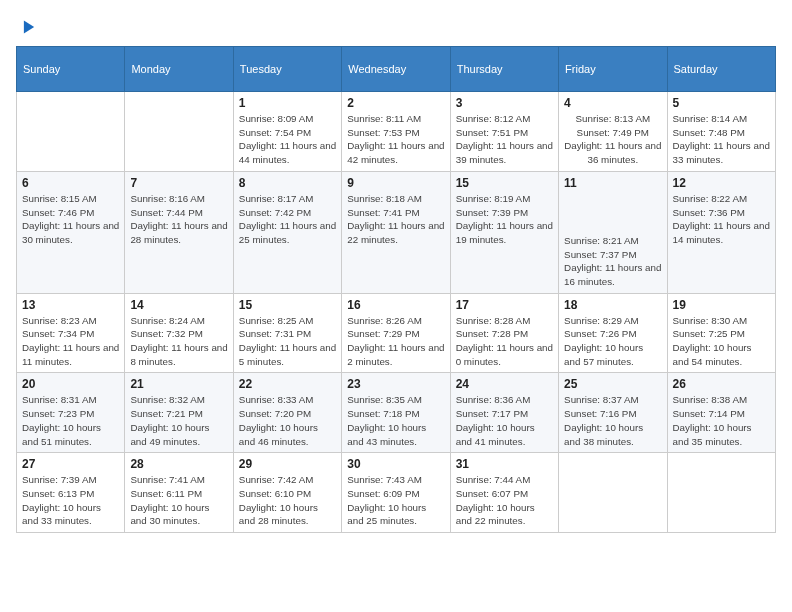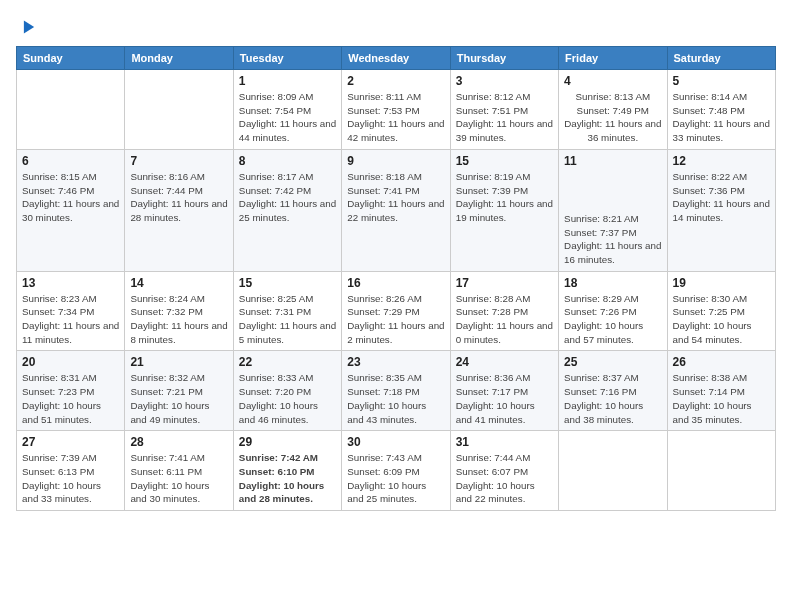--- a/index.html
+++ b/index.html
@@ -55,9 +55,9 @@
       background-color: #3a7fc1;
       color: #fff;
       text-align: left;
-      padding: 5px 6px;
+      padding: 16px 6px;
       font-size: 11px;
-      font-weight: bold;
+      font-weight: normal;
       border: 1px solid #2d6aa0;
     }
     .calendar td {

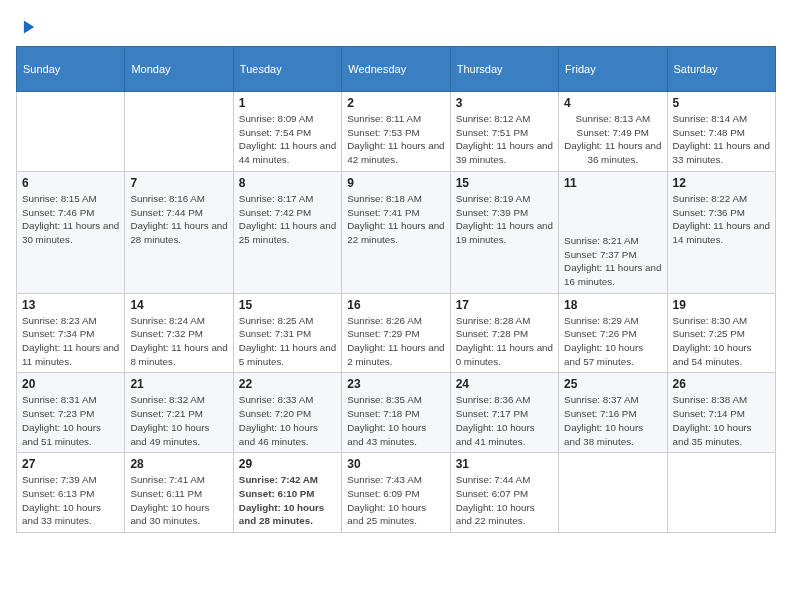--- a/index.html
+++ b/index.html
@@ -298,7 +298,7 @@
         </td>
         <td>
           <span class="day-num">29</span>
-          <div class="cell-info" style="white-space: pre-line; font-weight: bold;">Sunrise: 7:42 AM
+          <div class="cell-info" style="white-space: pre-line;">Sunrise: 7:42 AM
 Sunset: 6:10 PM
 Daylight: 10 hours and 28 minutes.</div>
         </td>

